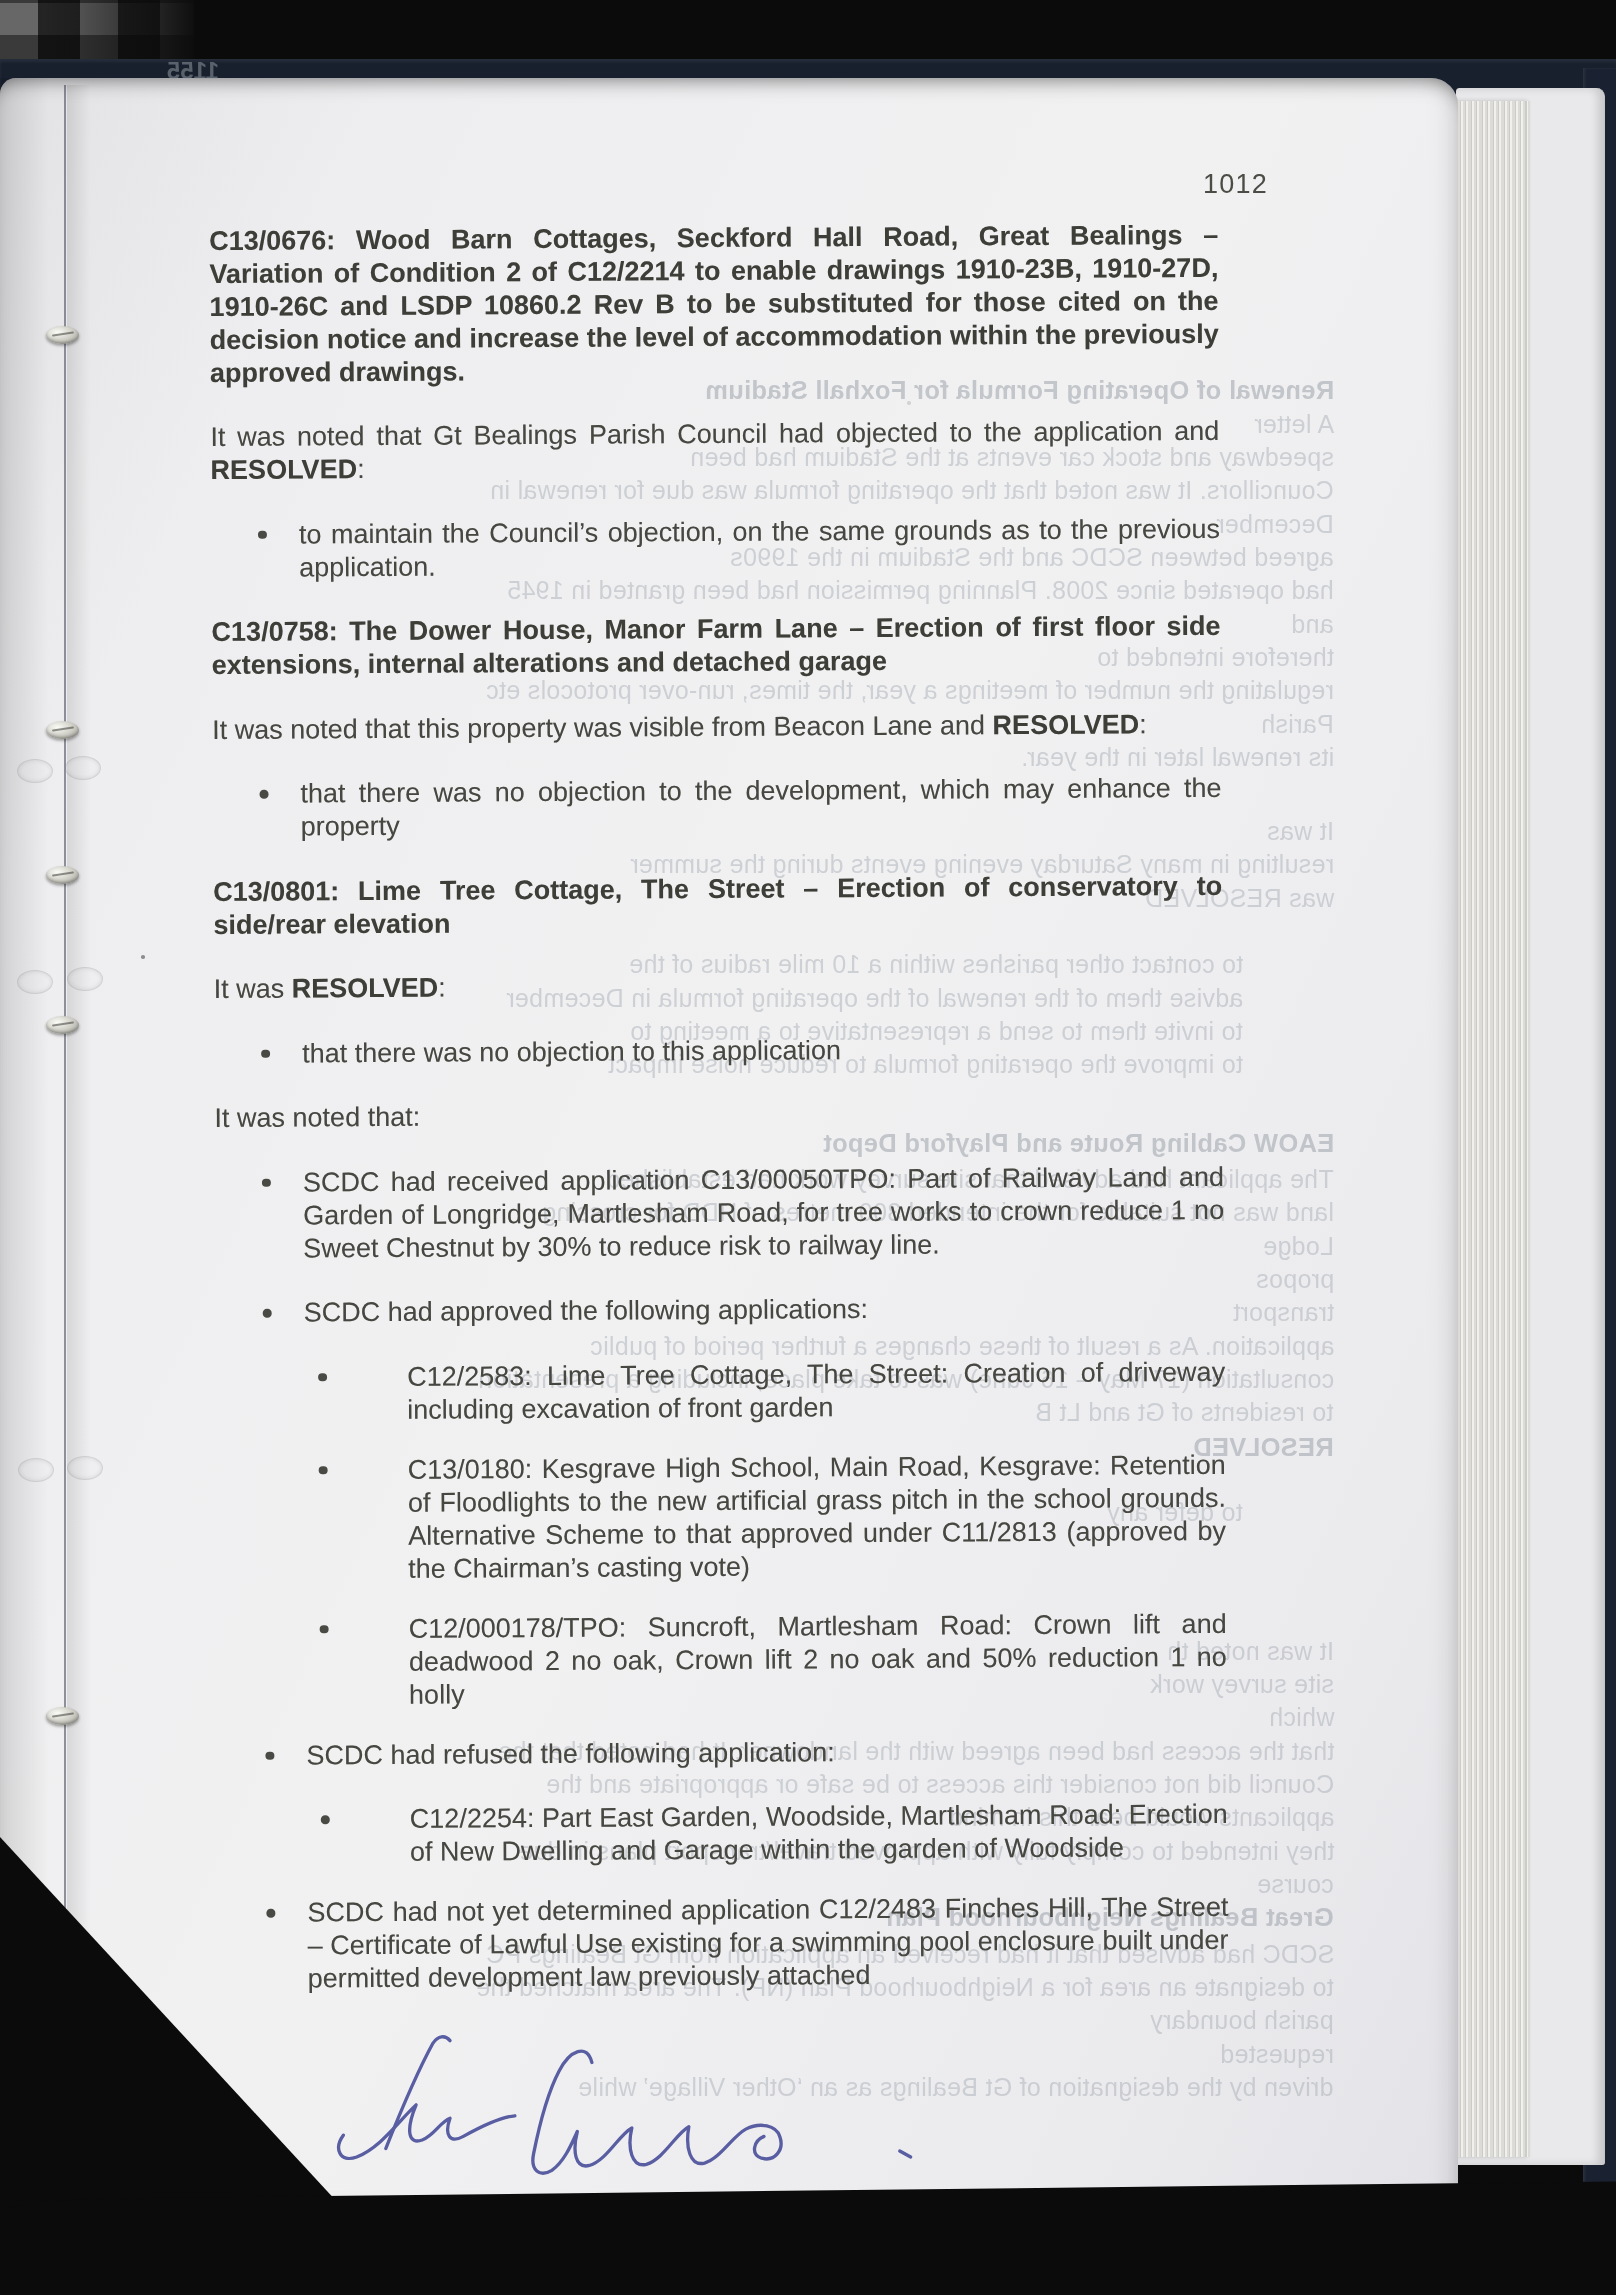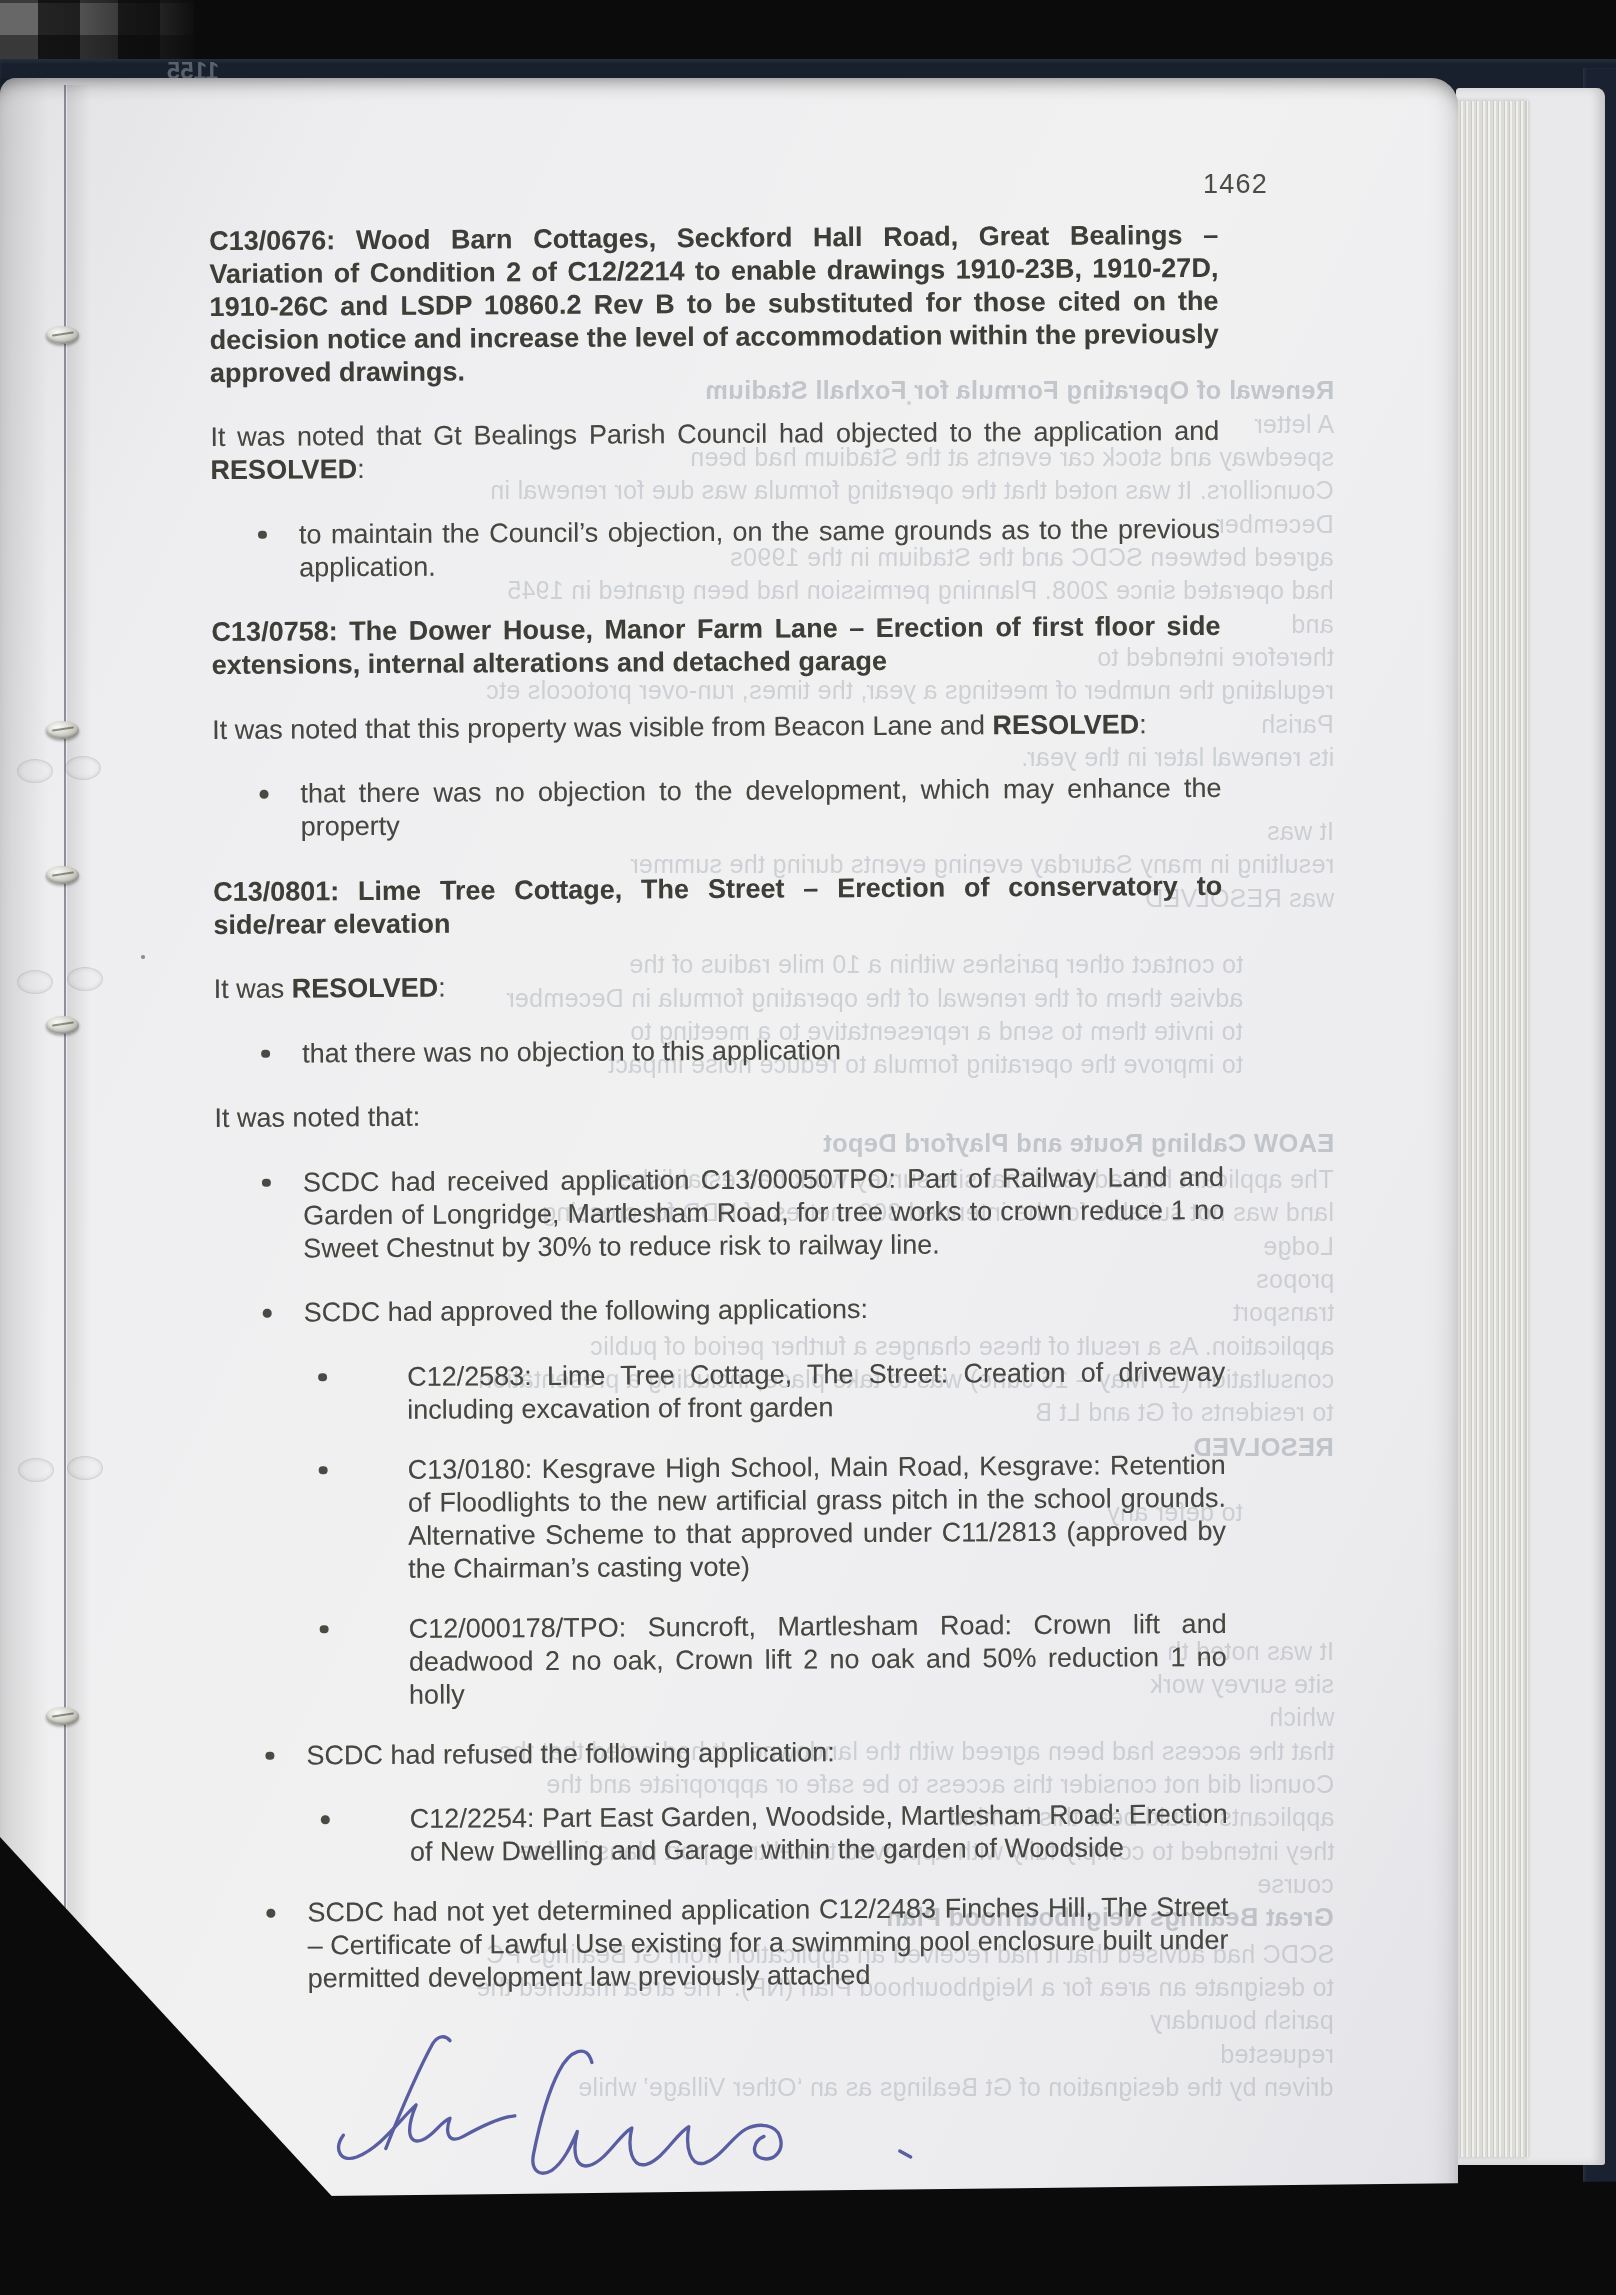--- a/index.html
+++ b/index.html
@@ -164,7 +164,7 @@
     </div>
   <div id="ghost-pagenum">1155</div>
 
-  <div id="pagenum">1462</div>
+  <div id="pagenum">1012</div>
   <div id="content">
       <div class="block h"><span>C13/0676: Wood Barn Cottages, Seckford Hall Road, Great Bealings – Variation of Condition 2 of C12/2214 to enable drawings 1910-23B, 1910-27D, 1910-26C and LSDP 10860.2 Rev B to be substituted for those cited on the decision notice and increase the level of accommodation within the previously approved drawings.</span></div>
       <div class="block p"><span>It was noted that Gt Bealings Parish Council had objected to the application and </span><span class="b">RESOLVED</span><span>:</span></div>

